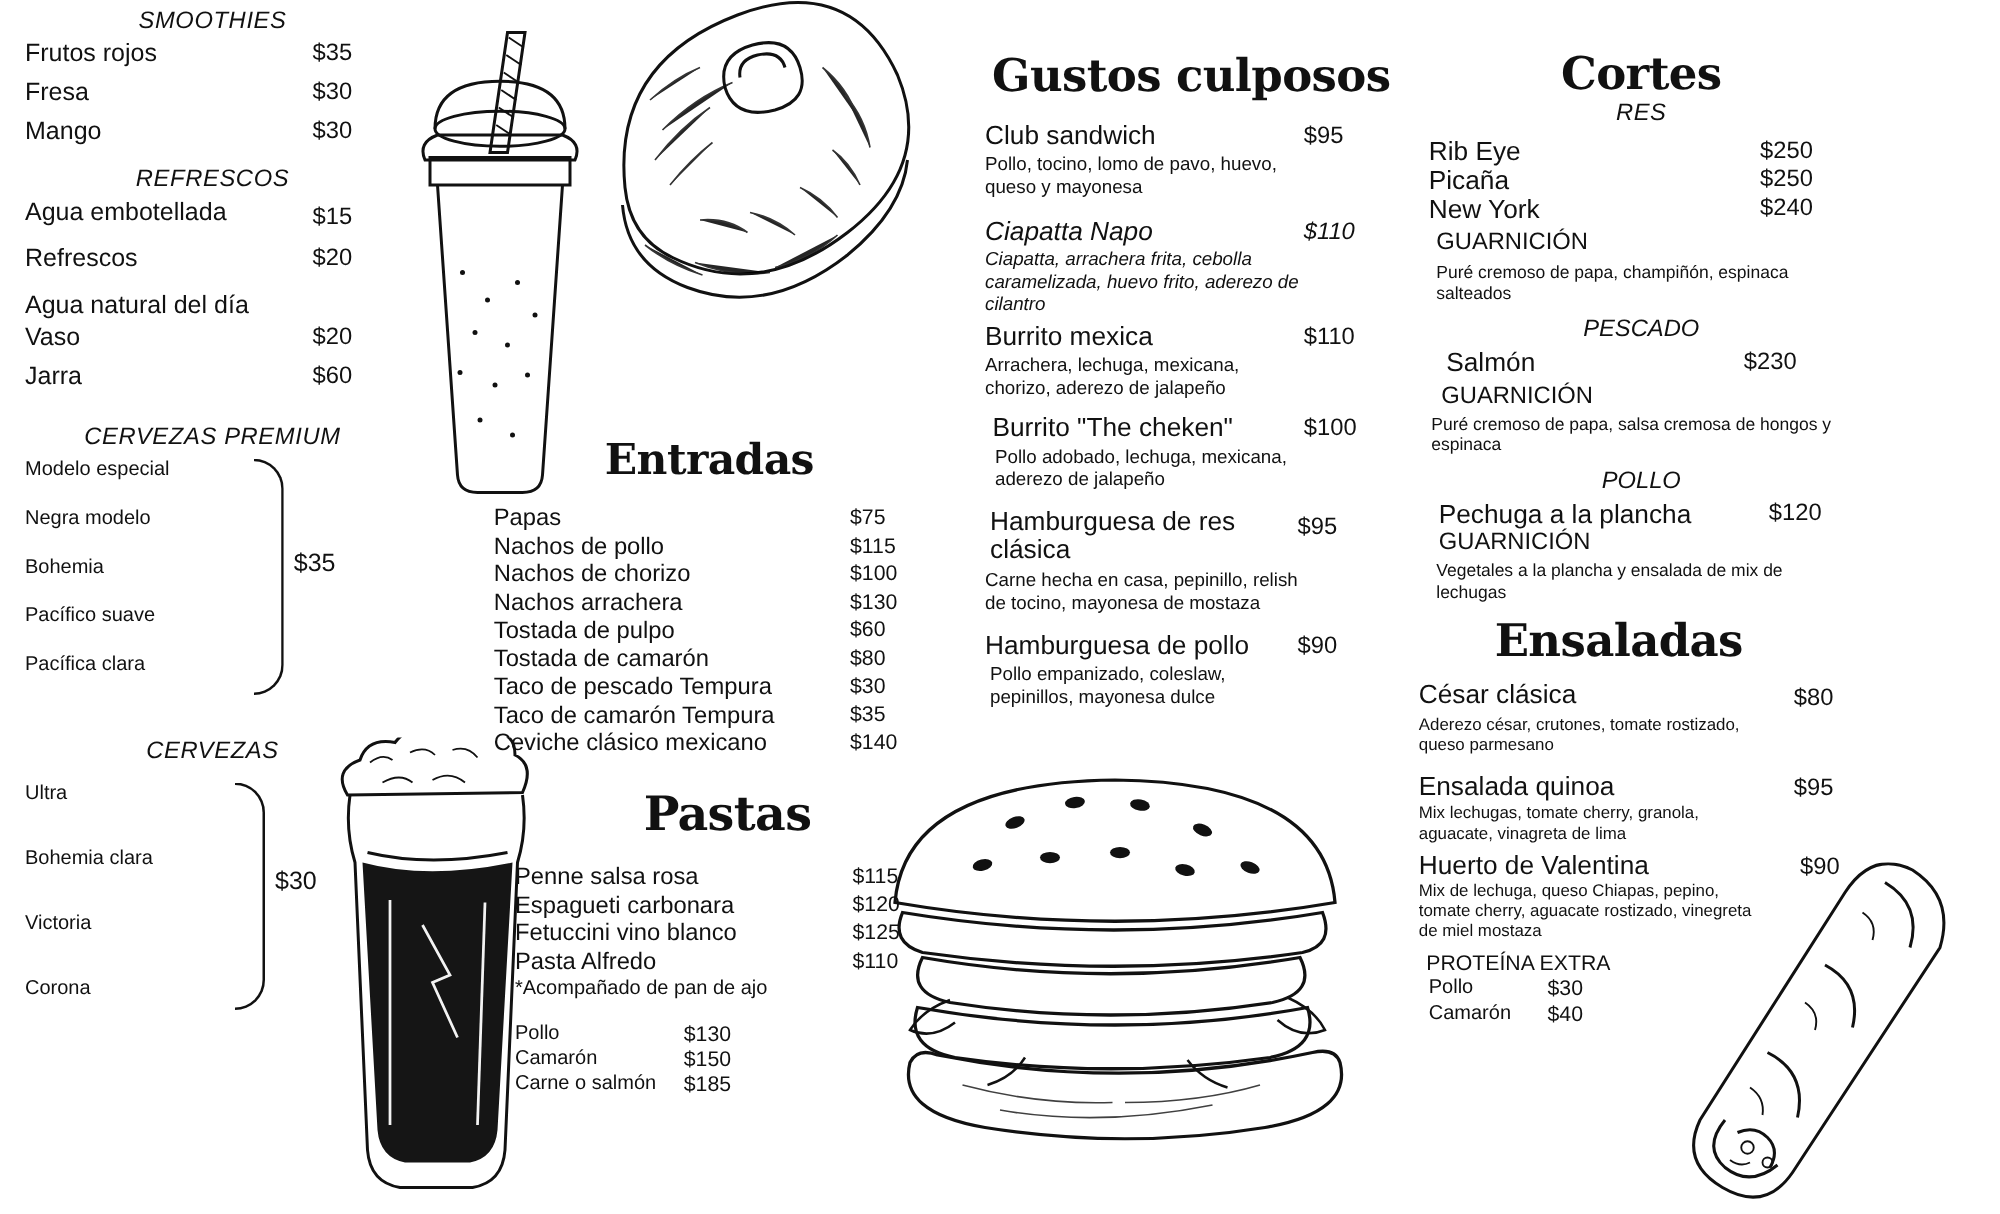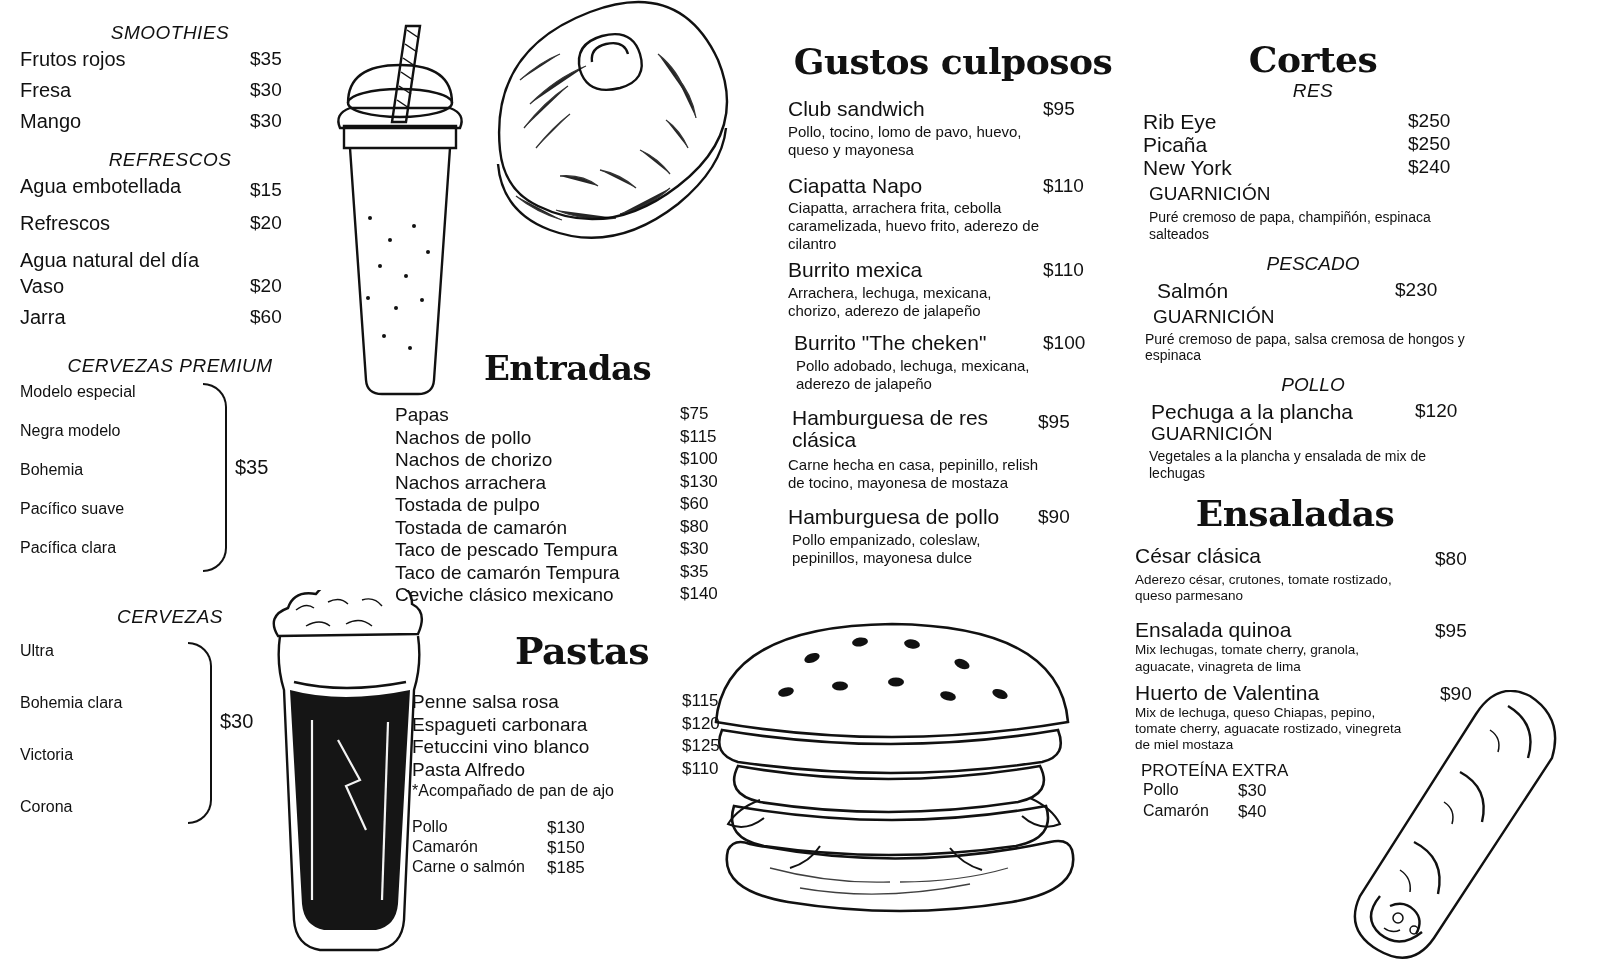--- a/index.html
+++ b/index.html
@@ -31,7 +31,7 @@
   
   #bebidas{left:20px;top:4px;width:300px;}
   #bebidas .section-title{font-size:45px;text-align:center;line-height:1;}
-  #bebidas .sub-title{margin-top:18px;}
+  #bebidas .sub-title{margin-top:2px;}
   .drink-list{margin-top:4px;position:relative;}
   .drink-row{position:relative;height:31px;font-size:20px;}
   .drink-row .price{left:230px;font-size:19px;}

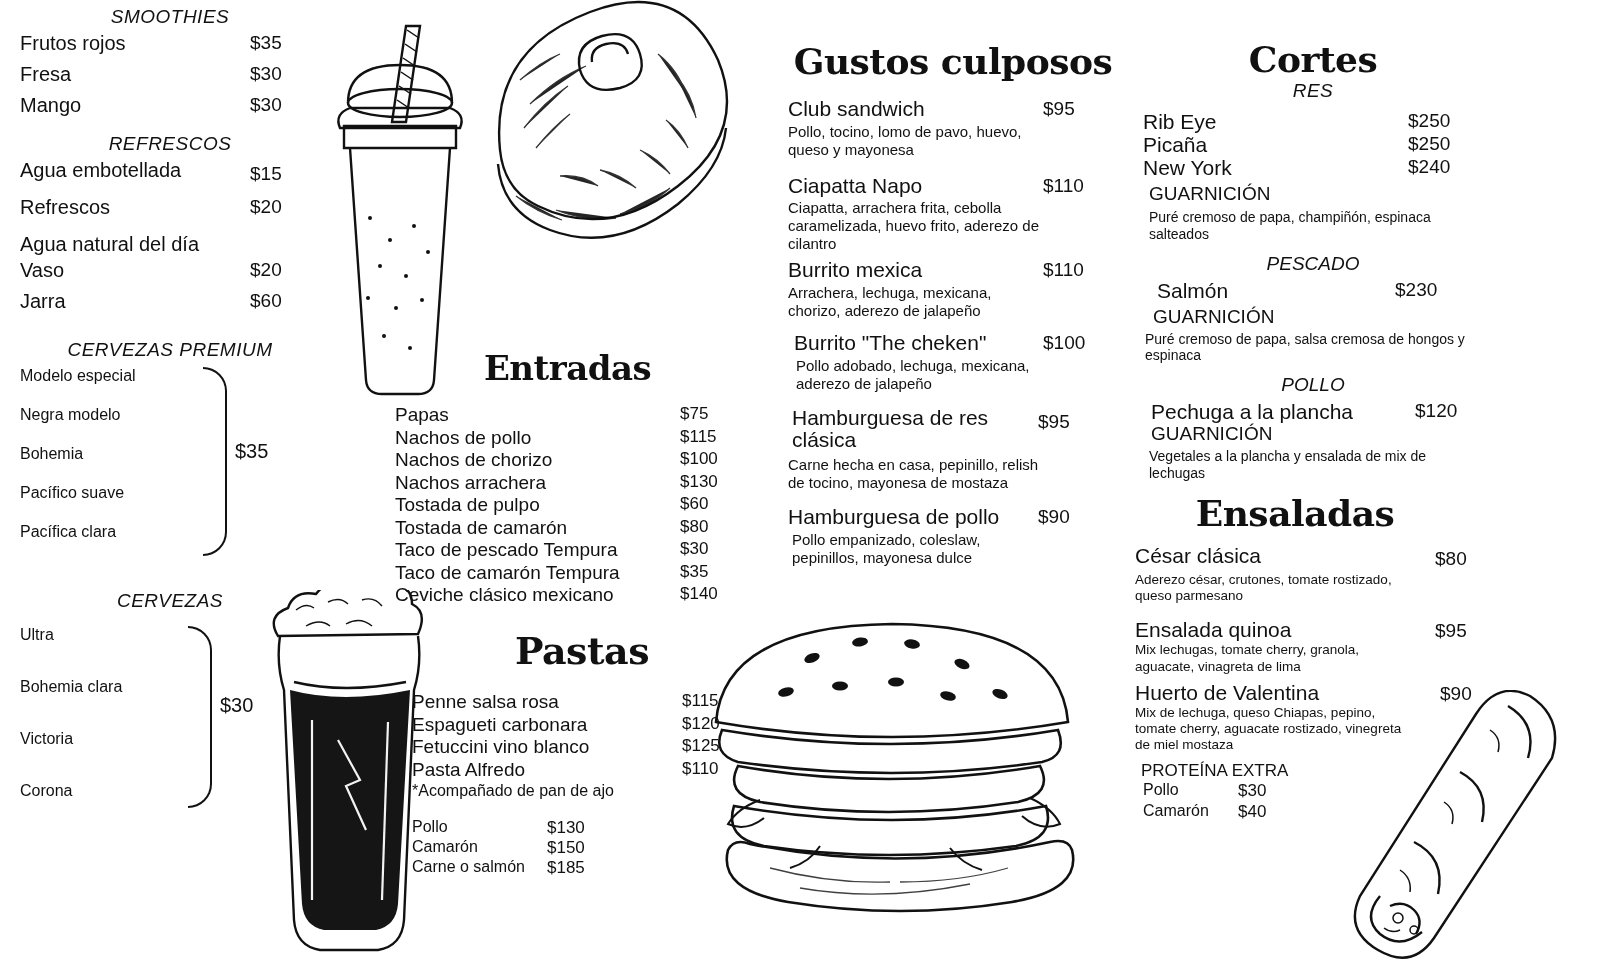--- a/index.html
+++ b/index.html
@@ -252,7 +252,7 @@
         <div class="g-desc">Pollo, tocino, lomo de pavo, huevo, queso y mayonesa</div>
       </div>
 
-      <div class="g-item" style="margin-top:16px;">
+      <div class="g-item" style="margin-top:16px;font-style:italic;">
         <div class="g-name">Ciapatta Napo</div>
         <div class="price">$110</div>
         <div class="g-desc">Ciapatta, arrachera frita, cebolla caramelizada, huevo frito, aderezo de cilantro</div>

